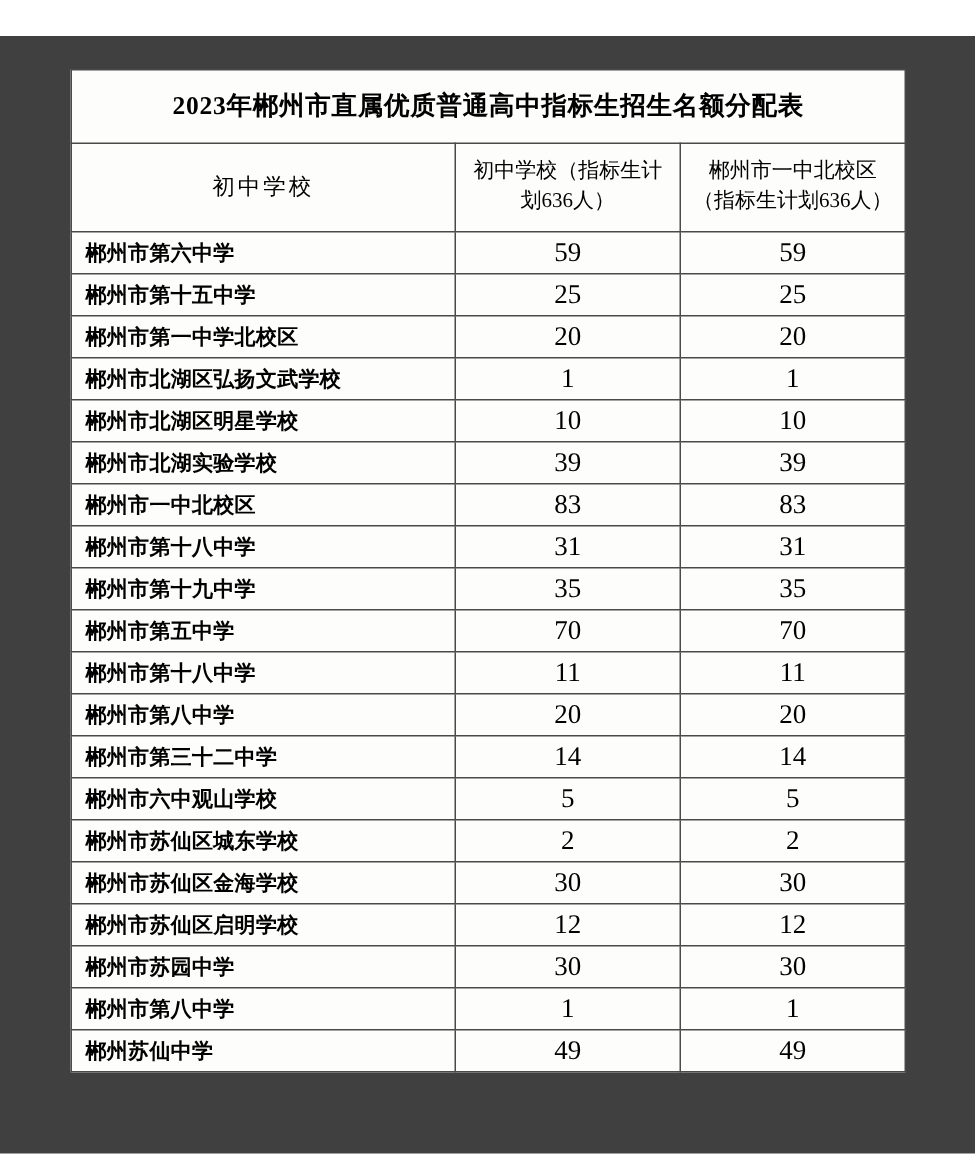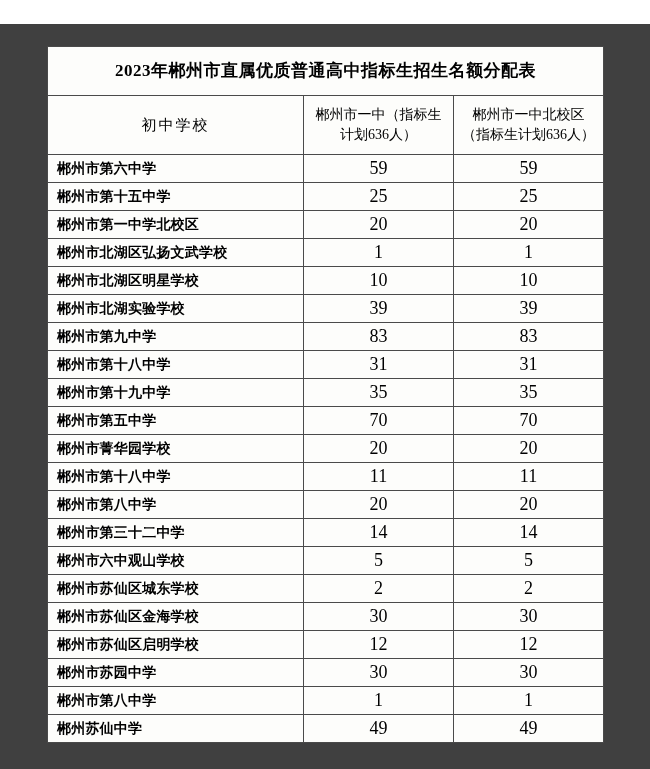--- a/index.html
+++ b/index.html
@@ -92,7 +92,7 @@
         </tr>
         <tr>
           <td class="head-cell school">初中学校</td>
-          <td class="head-cell">郴州市一中（指标生计划636人）</td>
+          <td class="head-cell">初中学校（指标生计划636人）</td>
           <td class="head-cell">郴州市一中北校区（指标生计划636人）</td>
         </tr>
 

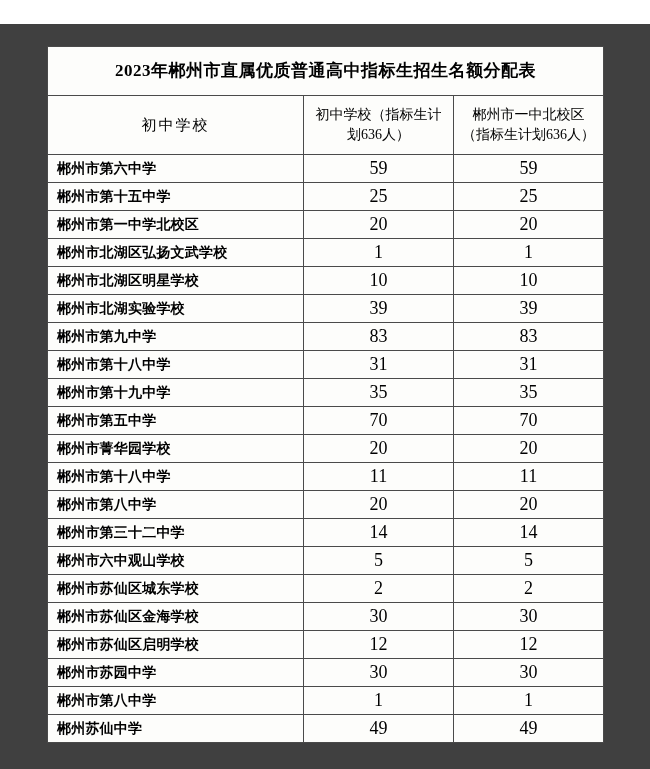--- a/index.html
+++ b/index.html
@@ -127,7 +127,7 @@
           <td class="num-cell">39</td>
         </tr>
         <tr>
-          <td class="school-cell">郴州市第九中学</td>
+          <td class="school-cell">郴州市一中北校区</td>
           <td class="num-cell">83</td>
           <td class="num-cell">83</td>
         </tr>

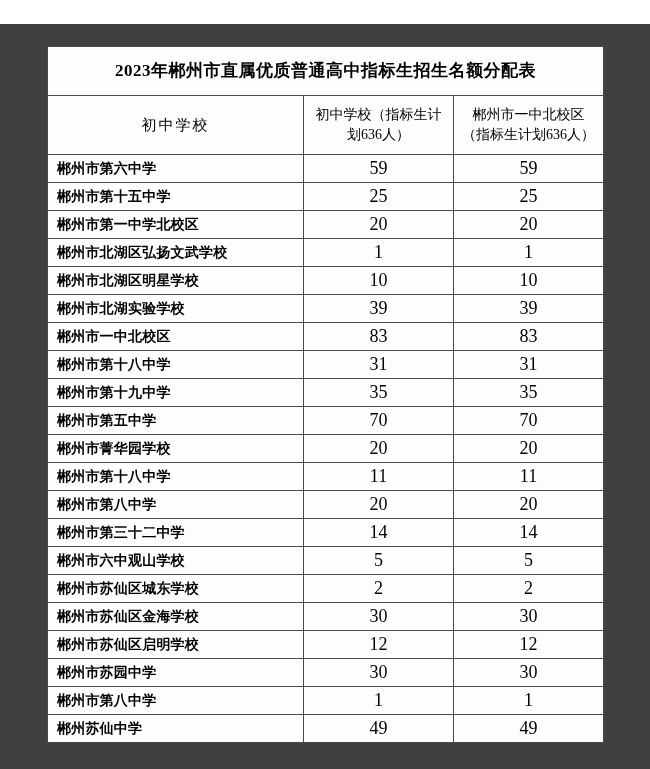--- a/index.html
+++ b/index.html
@@ -147,11 +147,6 @@
           <td class="num-cell">70</td>
         </tr>
         <tr>
-          <td class="school-cell">郴州市菁华园学校</td>
-          <td class="num-cell">20</td>
-          <td class="num-cell">20</td>
-        </tr>
-        <tr>
           <td class="school-cell">郴州市第十八中学</td>
           <td class="num-cell">11</td>
           <td class="num-cell">11</td>

